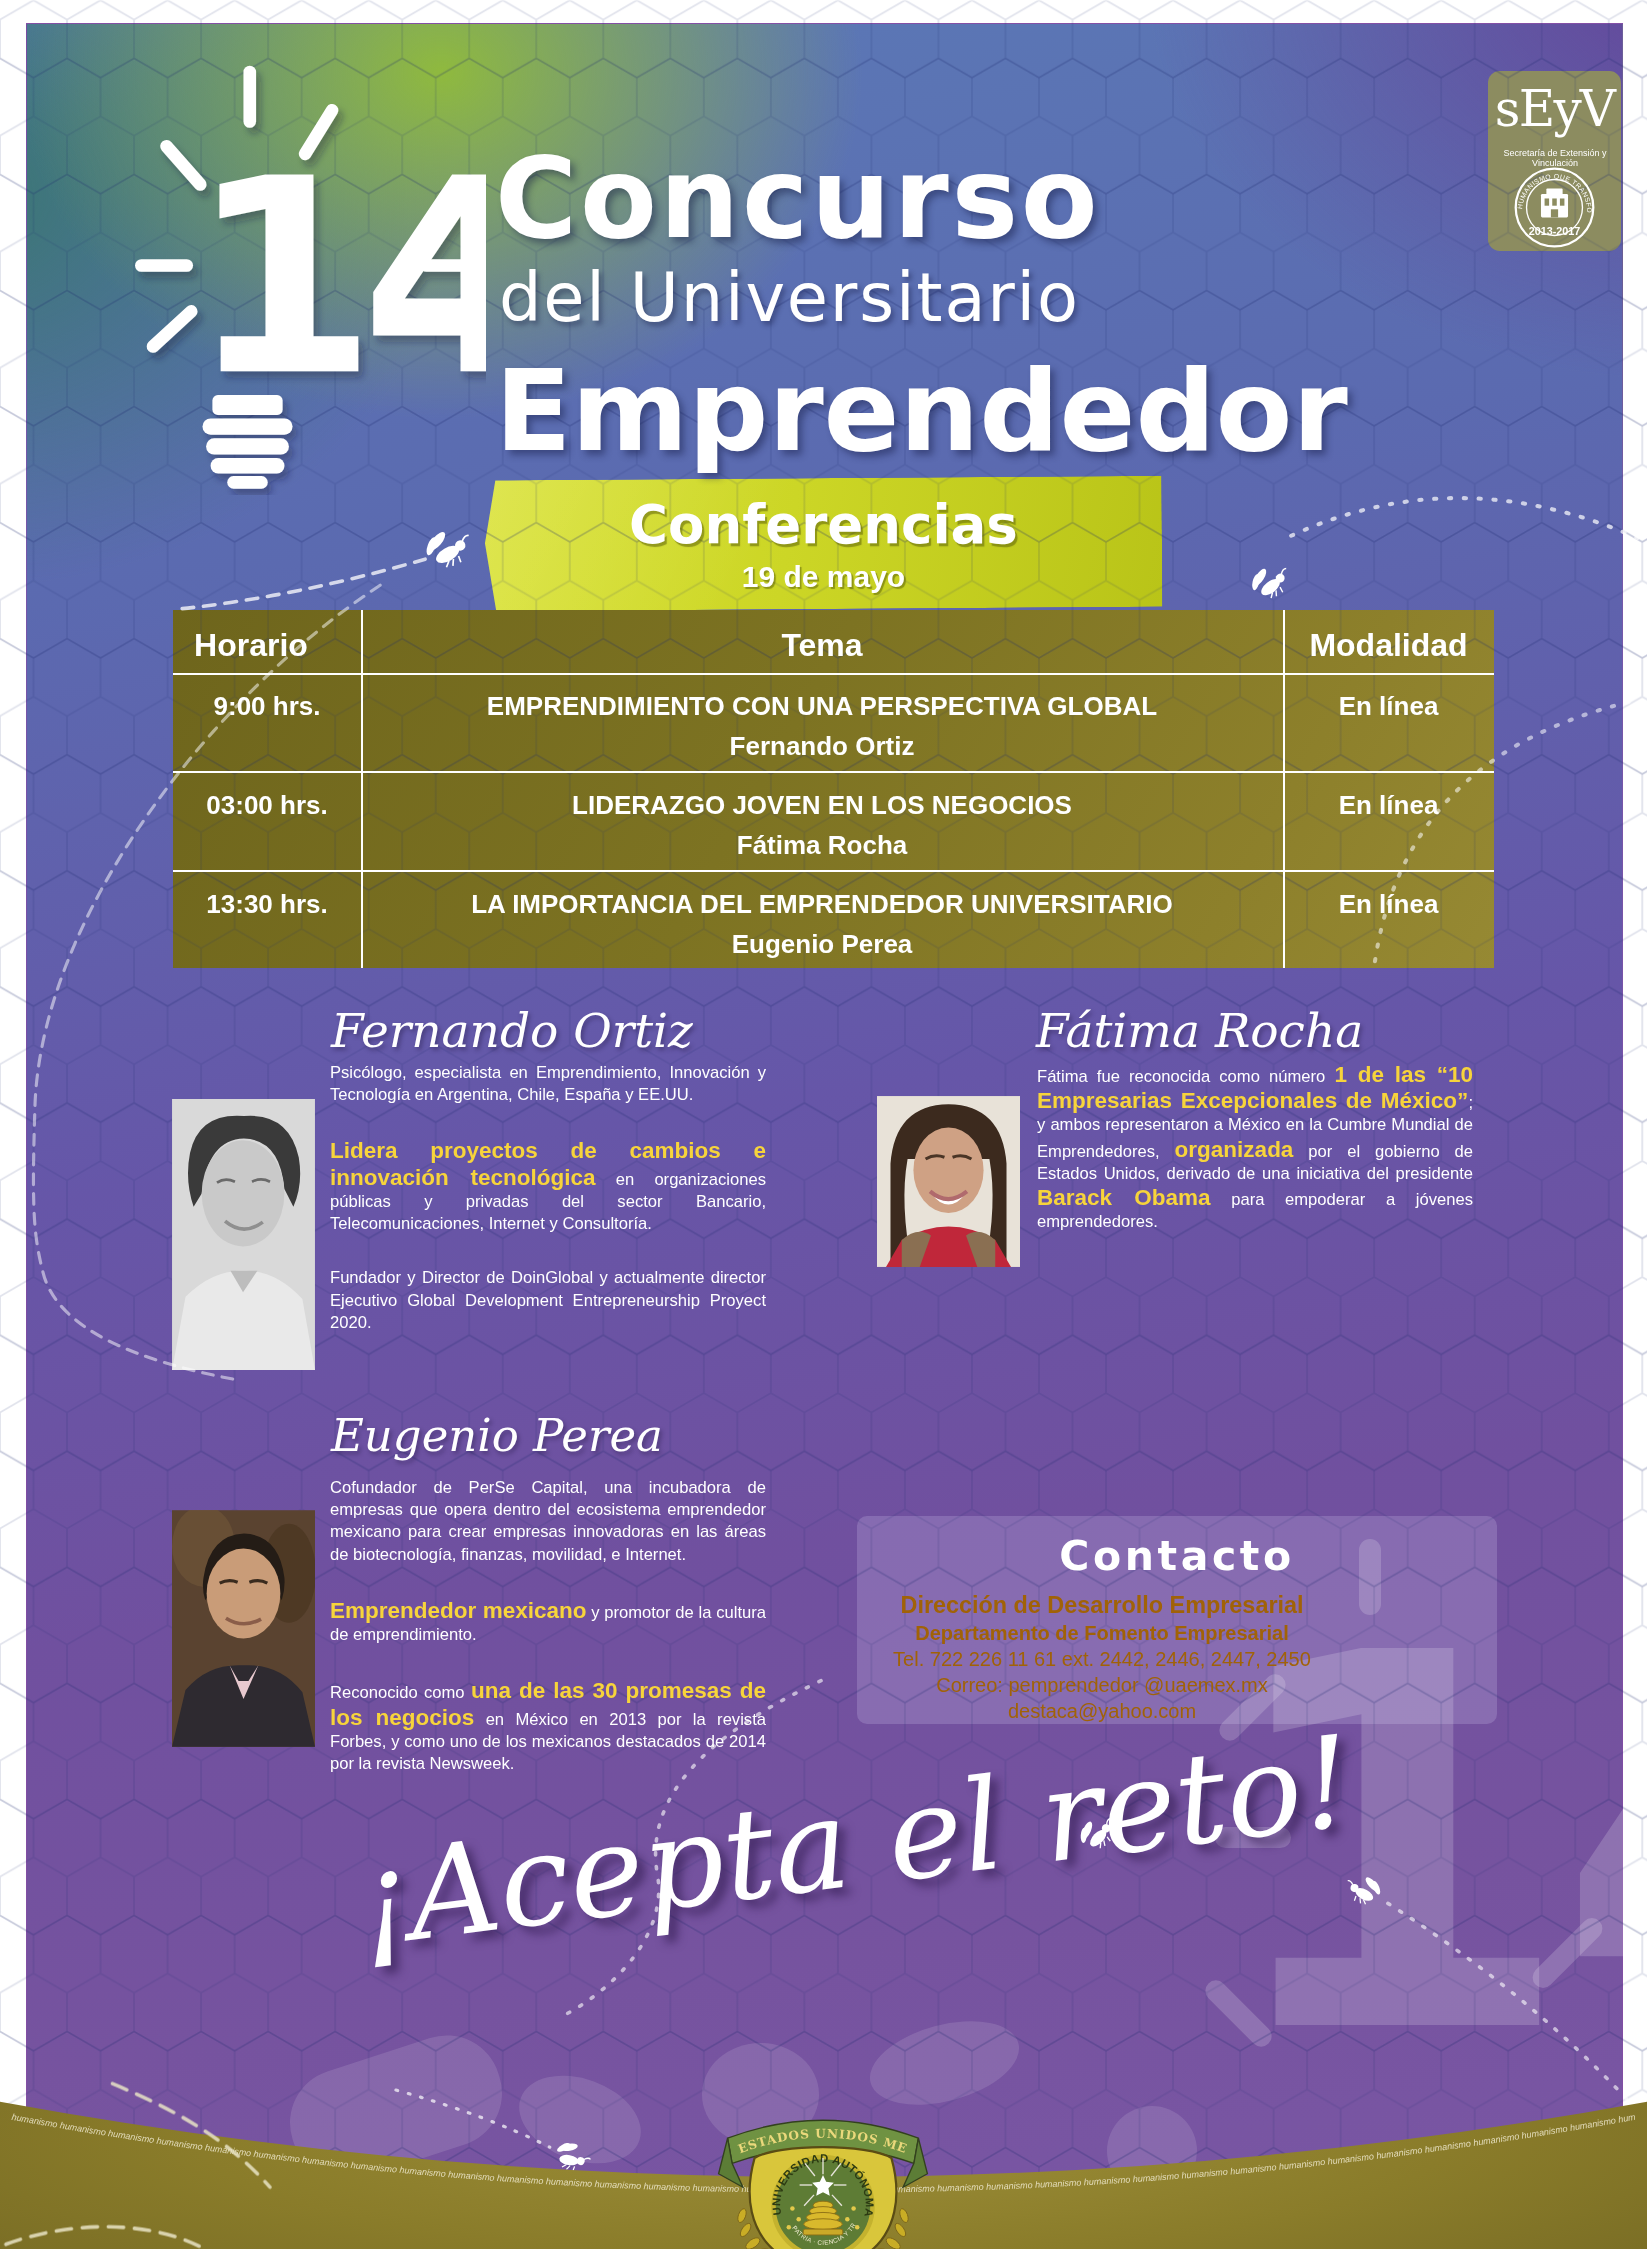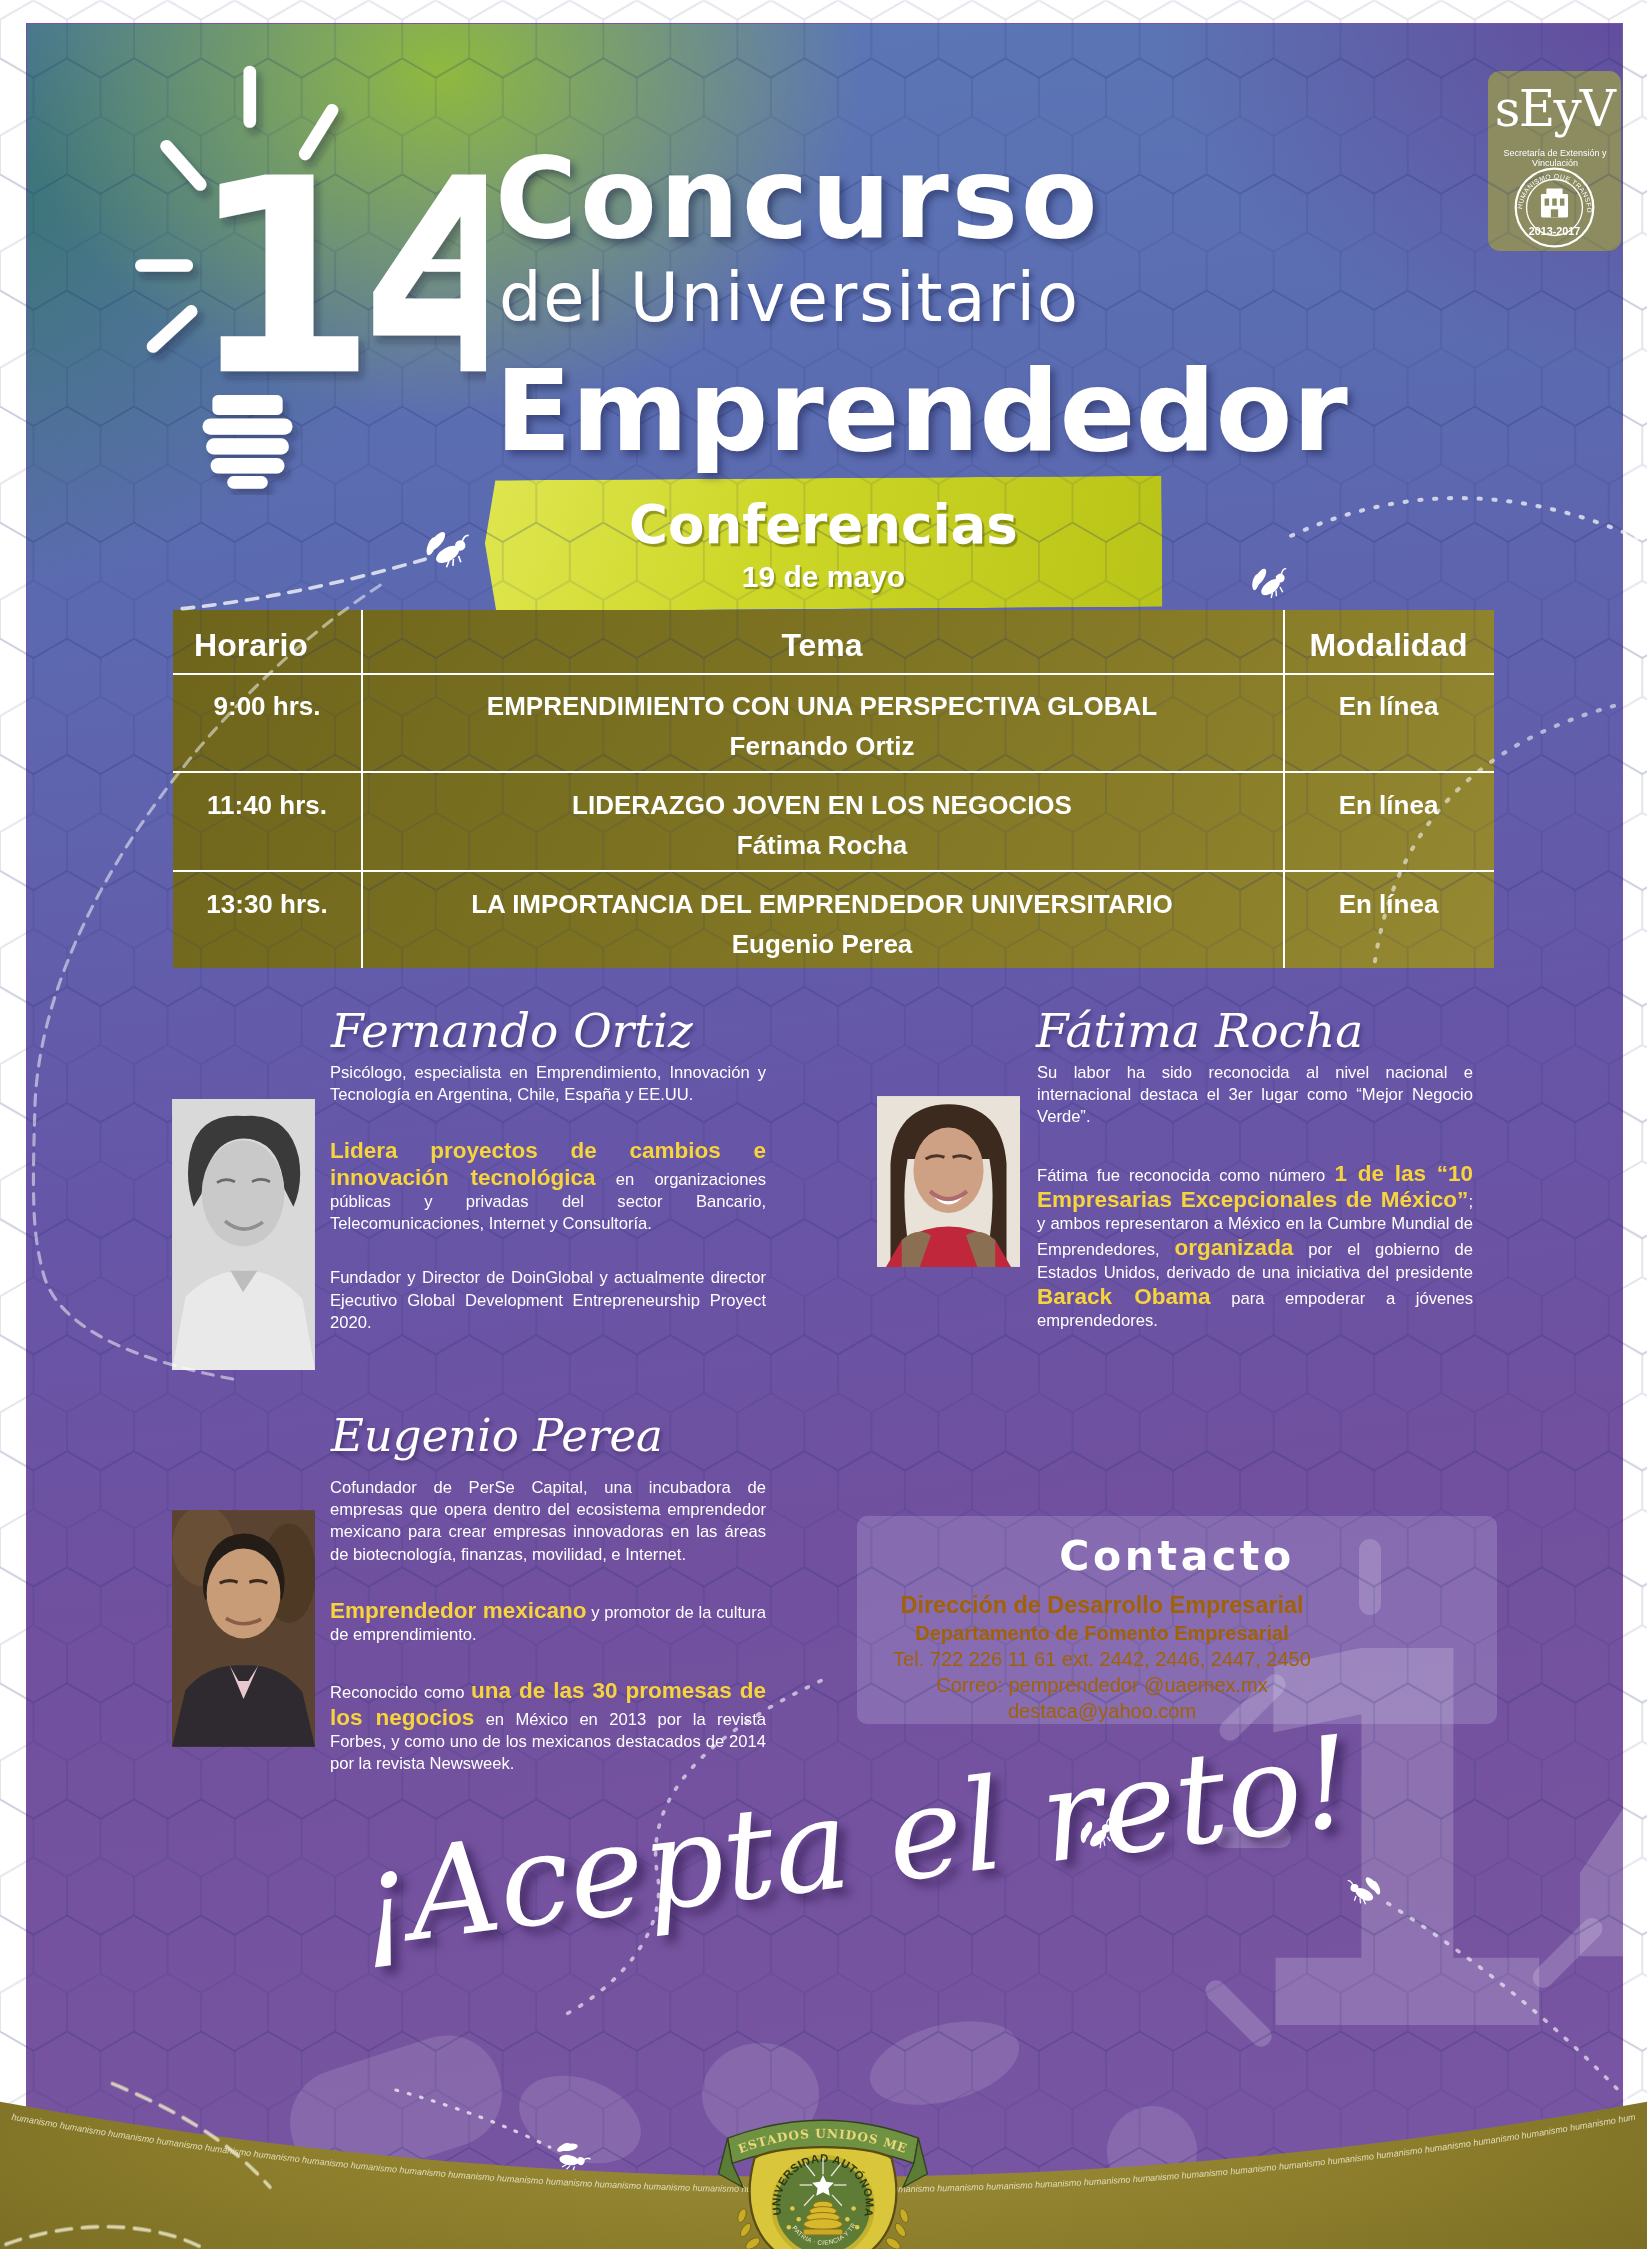--- a/index.html
+++ b/index.html
@@ -193,7 +193,7 @@
   <div class="cell cell-name" style="left:188px;top:121px;width:922px;">Fernando Ortiz</div>
   <div class="cell cell-mode" style="left:1110px;top:81px;width:211px;">En línea</div>
 
-  <div class="cell cell-time" style="left:0;top:180px;width:188px;">11:40 hrs.</div>
+  <div class="cell cell-time" style="left:0;top:180px;width:188px;">03:00 hrs.</div>
   <div class="cell cell-topic" style="left:188px;top:180px;width:922px;">LIDERAZGO JOVEN EN LOS NEGOCIOS</div>
   <div class="cell cell-name" style="left:188px;top:220px;width:922px;">Fátima Rocha</div>
   <div class="cell cell-mode" style="left:1110px;top:180px;width:211px;">En línea</div>

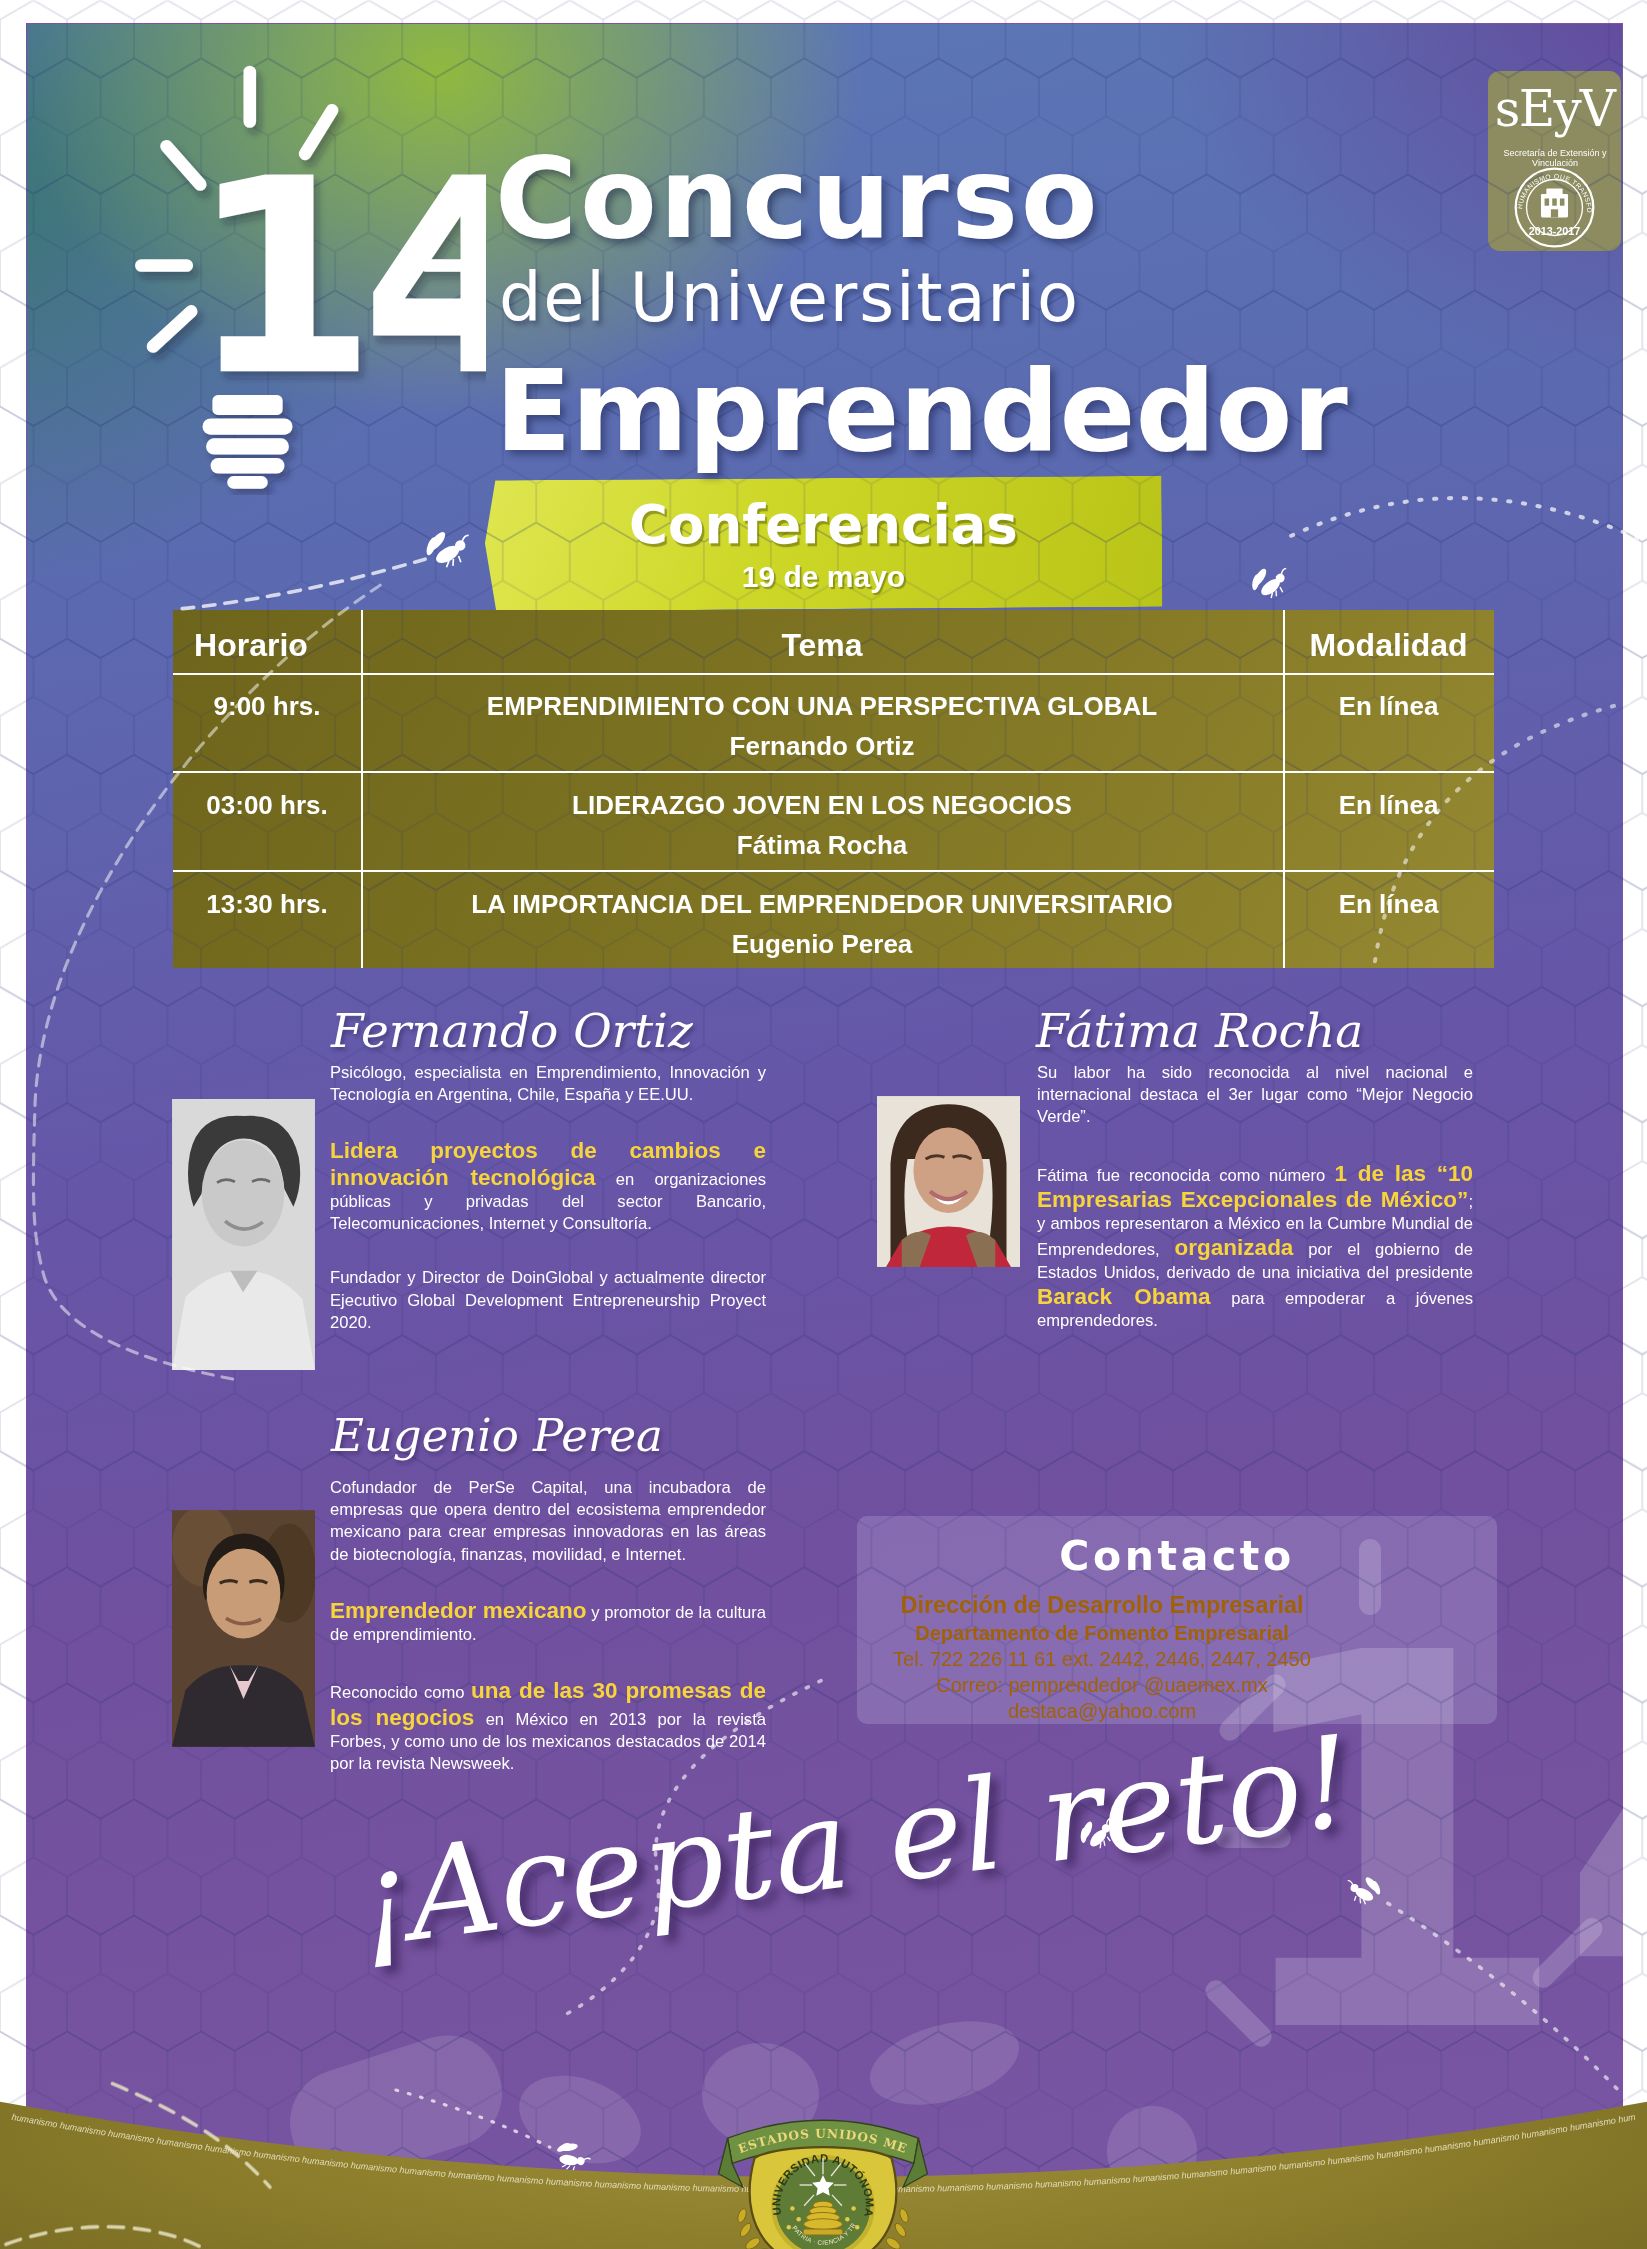--- a/index.html
+++ b/index.html
@@ -234,7 +234,6 @@
   <path d="M263,320 Q228,290 198,310 L223,380 L263,380 Z" fill="#8a6f52"></path>
 </svg>
 <div class="abs content bio" style="left:1037px;top:1062px;">
-  <p><span class="nm">Su labor ha sido reconocida al nivel nacional e internacional destaca el 3er lugar como “Mejor Negocio Verde”.</span></p>
   <p><span class="nm">Fátima fue reconocida como número </span><span class="hl">1 de las “10 Empresarias Excepcionales de México”</span><span class="nm">; y ambos representaron a México en la Cumbre Mundial de Emprendedores, </span><span class="hl">organizada</span><span class="nm"> por el gobierno de Estados Unidos, derivado de una iniciativa del presidente </span><span class="hl">Barack Obama</span><span class="nm"> para empoderar a jóvenes emprendedores.</span></p>
 </div>
 

